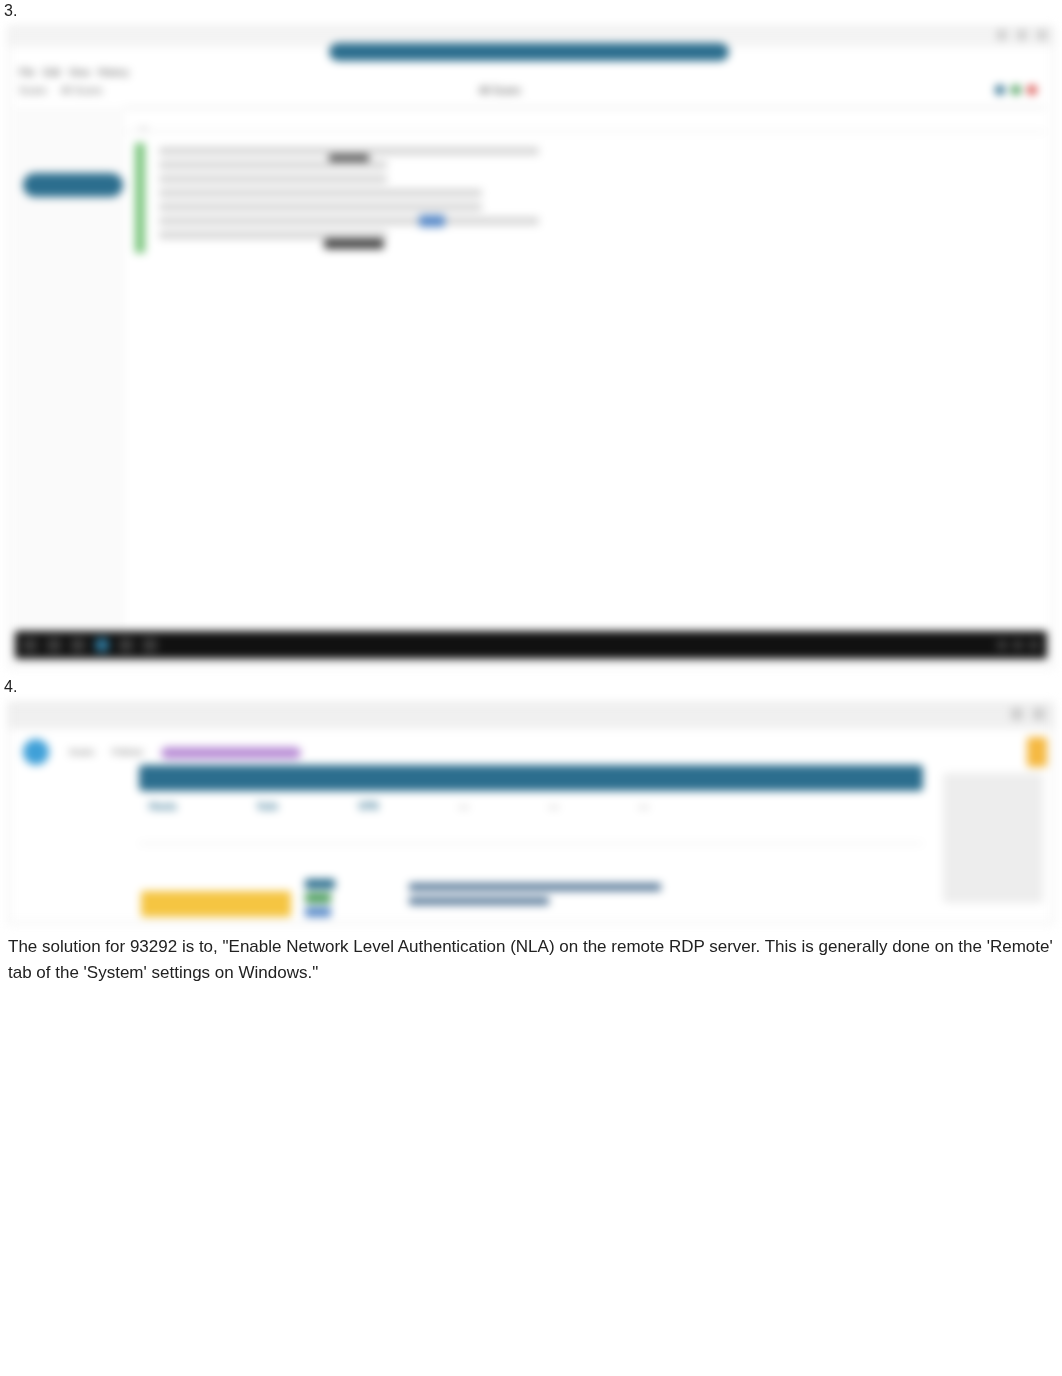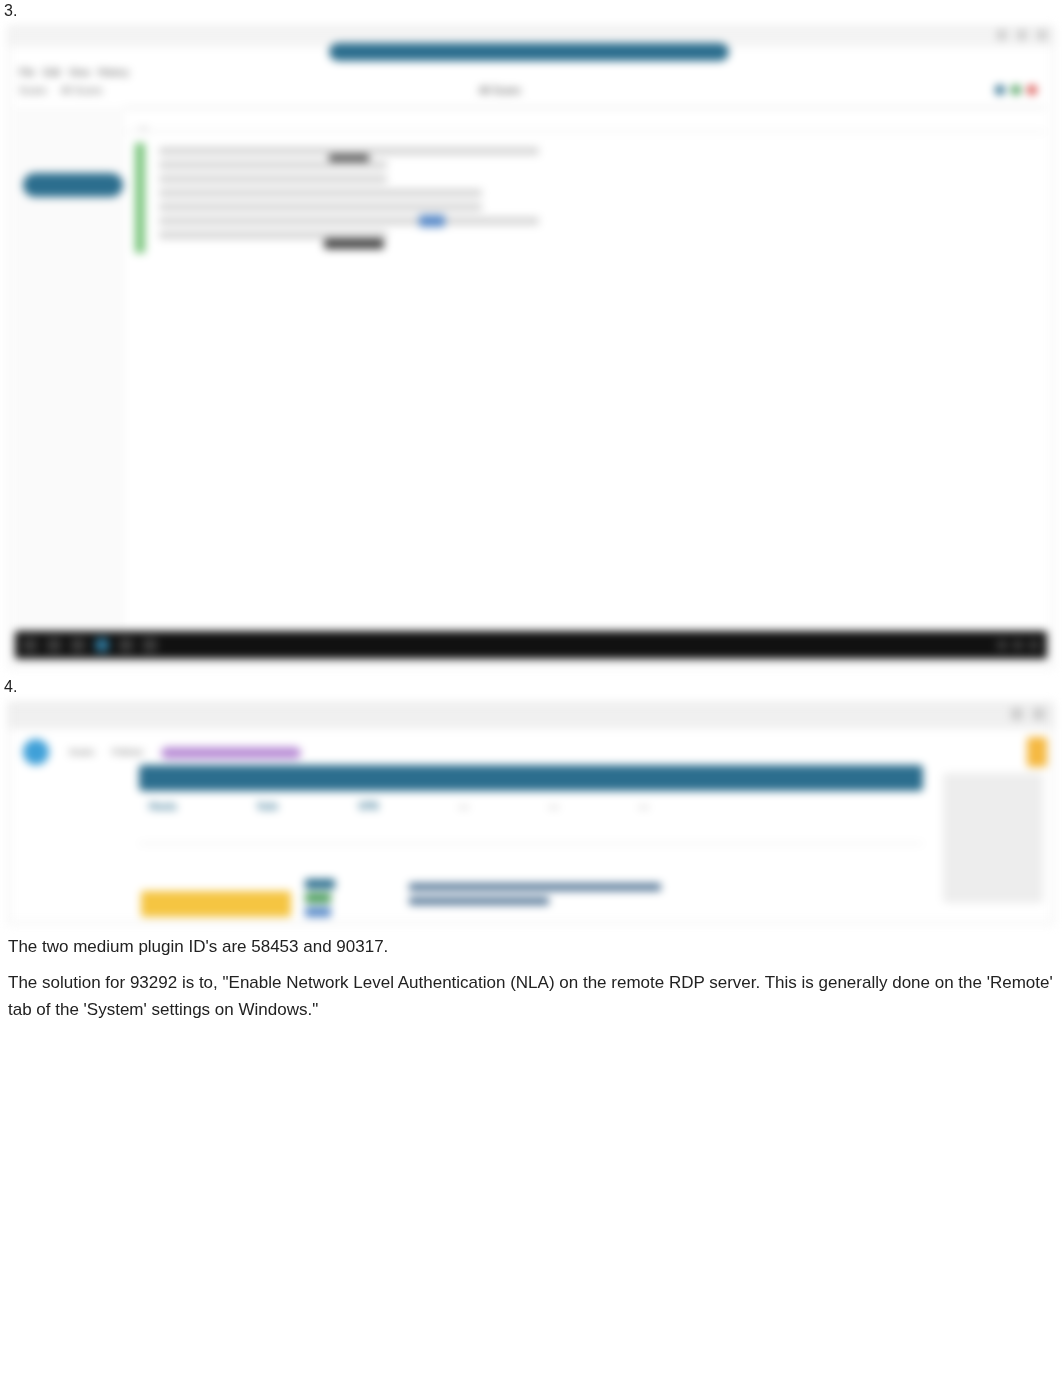--- a/index.html
+++ b/index.html
@@ -309,7 +309,6 @@
     </div>
   </div>
 
-  <p class="body-text">The two medium plugin ID's are 58453 and 90317.</p>
   <p class="body-text">The solution for 93292 is to, "Enable Network Level Authentication (NLA) on the remote RDP server. This is generally done on the 'Remote' tab of the 'System' settings on Windows."</p>
 
 </div>

